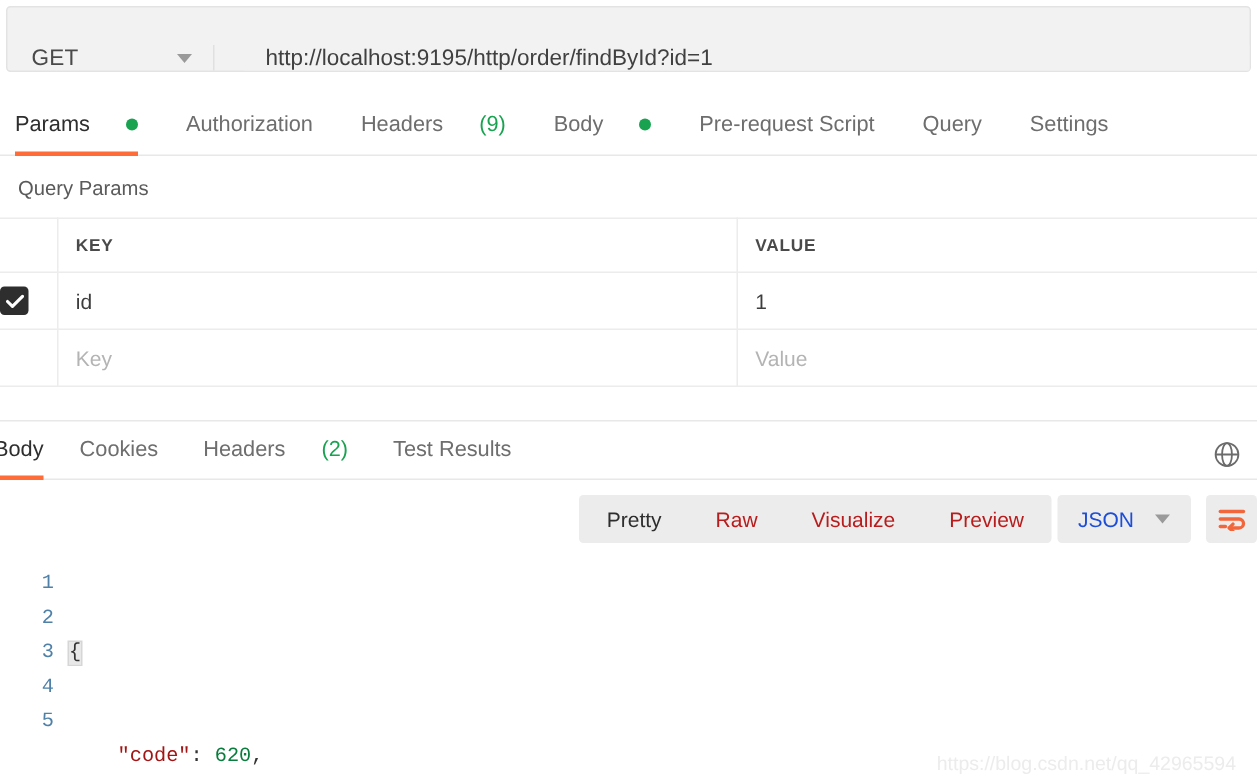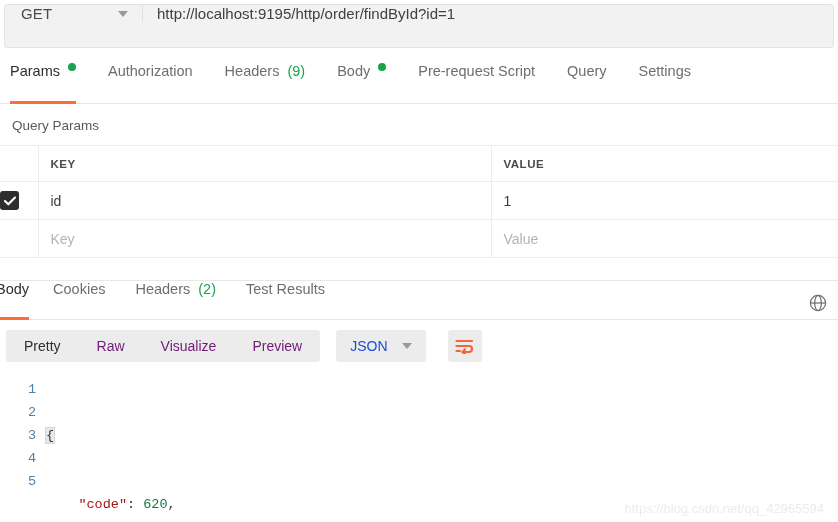--- a/index.html
+++ b/index.html
@@ -19,13 +19,14 @@
   
   .url-bar {
     display: flex;
-    align-items: flex-start;
+    align-items: flex-end;
     height: 44px;
     margin: 4px 4px 0 4px;
     border: 1px solid #e3e3e3;
     border-radius: 3px;
     background: #f2f2f2;
     box-sizing: border-box;
+    gap: 20px;
   }
   .method-select {
     width: 138px;

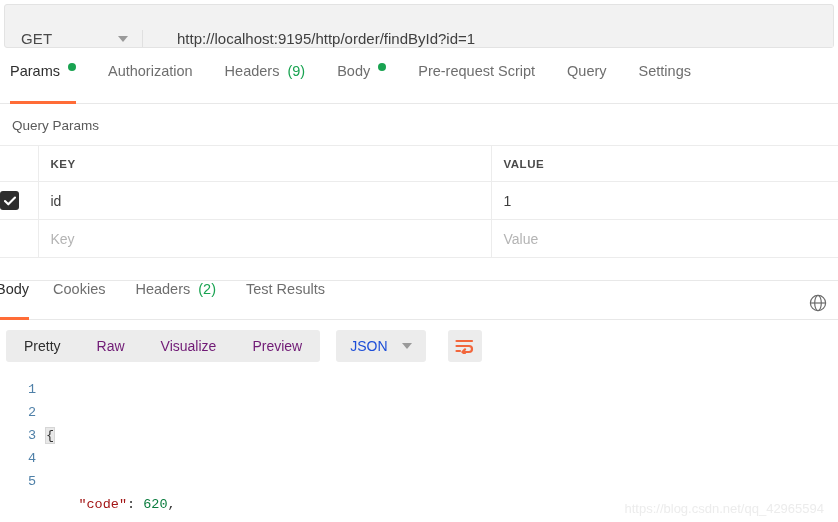--- a/index.html
+++ b/index.html
@@ -72,8 +72,8 @@
   .tab {
     position: relative;
     display: flex;
-    align-items: flex-start;
-    gap: 8px;
+    align-items: center;
+    gap: 24px;
     height: 100%;
     padding: 0 16px 0 0;
     margin-right: 16px;

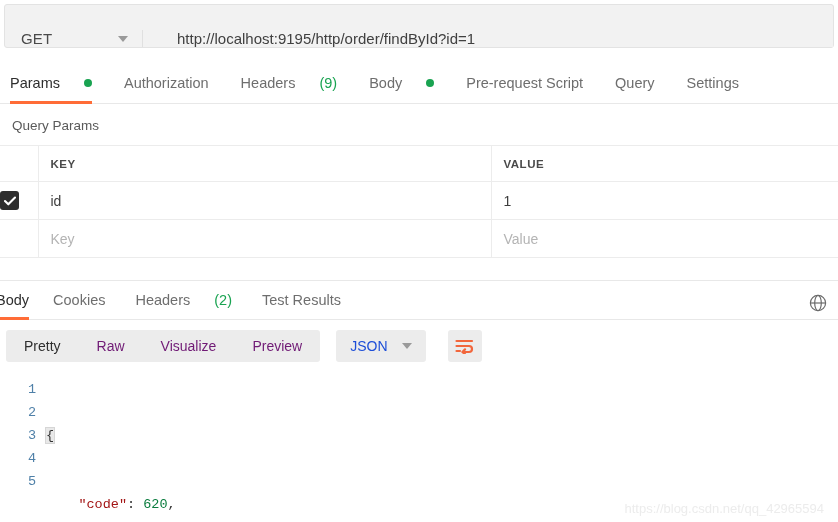--- a/index.html
+++ b/index.html
@@ -178,8 +178,9 @@
   .fmt-bar {
     display: flex;
     align-items: center;
-    gap: 16px;
+    gap: 4px;
     padding: 10px 0 10px 6px;
+    justify-content: flex-end;
   }
   .seg-group {
     display: flex;

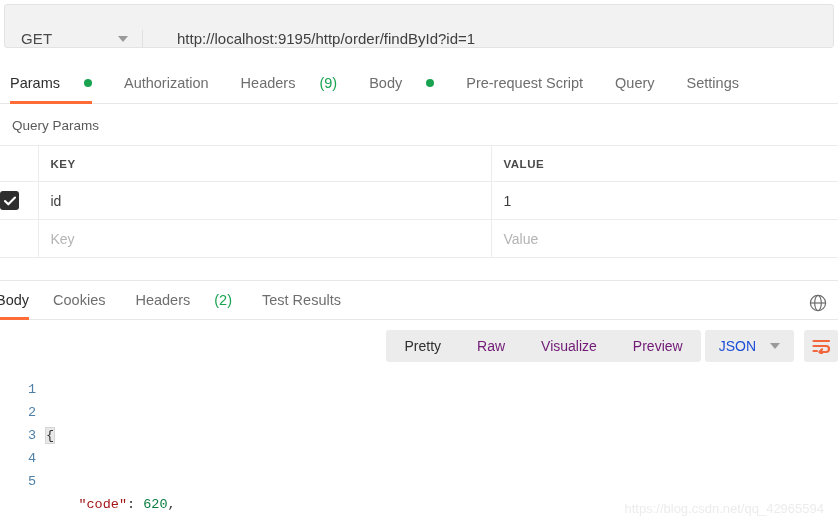--- a/index.html
+++ b/index.html
@@ -191,7 +191,7 @@
   .seg {
     padding: 8px 18px;
     font-size: 14px;
-    color: #701a75;
+    color: #b91c1c;
     cursor: pointer;
     white-space: nowrap;
   }

